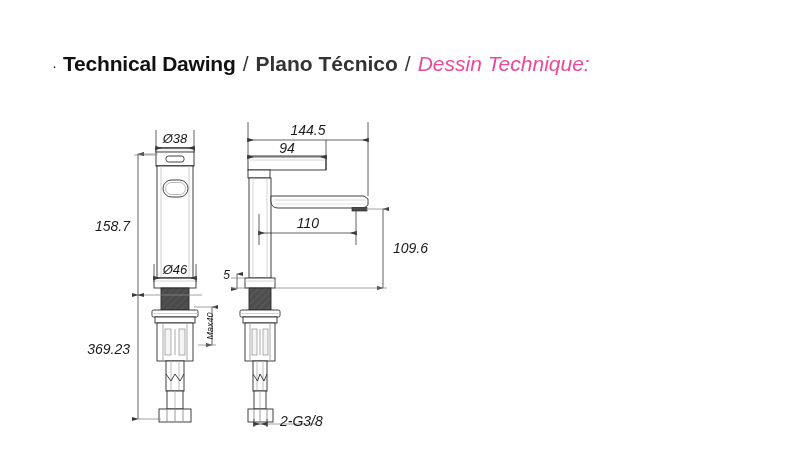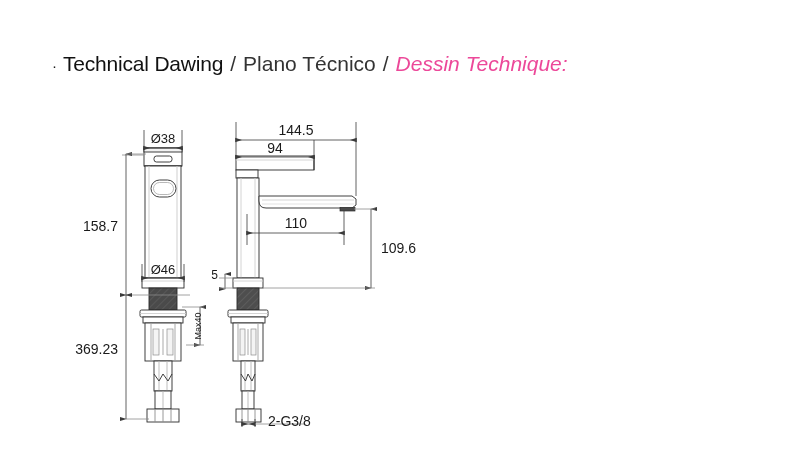--- a/index.html
+++ b/index.html
@@ -37,7 +37,7 @@
   }
   .title-en {
     font-size: 21px;
-    font-weight: normal;
+    font-weight: bold;
     letter-spacing: -0.2px;
     color: #111111;
   }

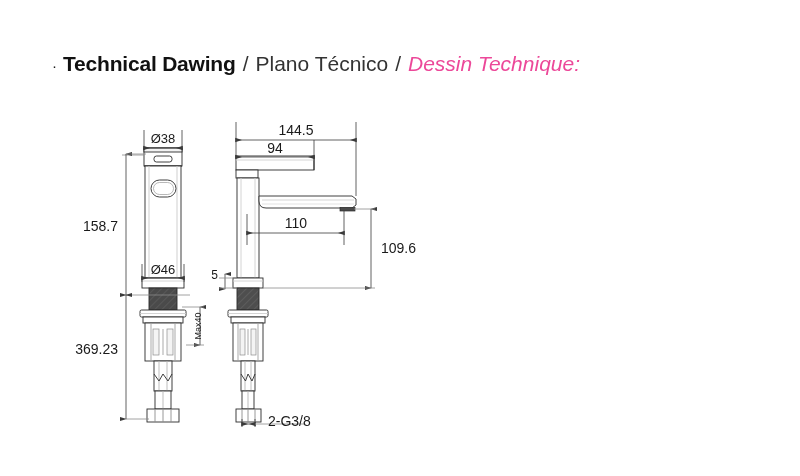--- a/index.html
+++ b/index.html
@@ -49,7 +49,7 @@
   }
   .title-es {
     font-size: 21px;
-    font-weight: normal;
+    font-weight: bold;
     color: #333333;
   }
   .title-fr {

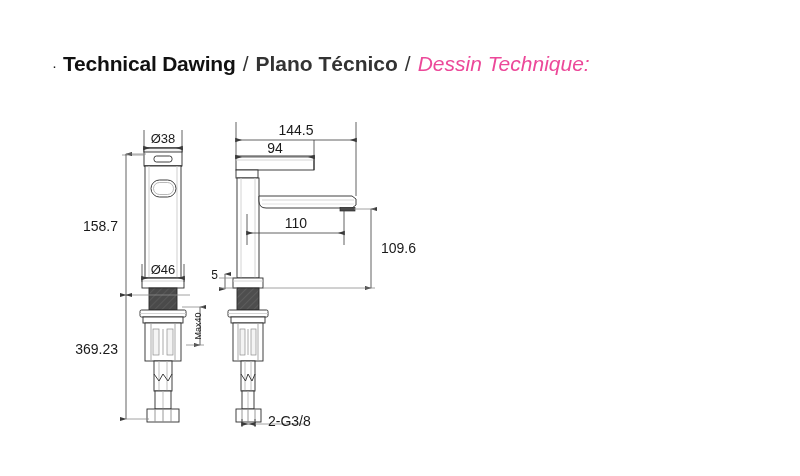--- a/index.html
+++ b/index.html
@@ -62,10 +62,11 @@
   
   #drawing {
     position: absolute;
-    left: 4px;
+    left: 16px;
     top: 0;
     width: 712px;
     height: 476px;
+    font-style: italic;
   }
   #drawing svg {
     display: block;

